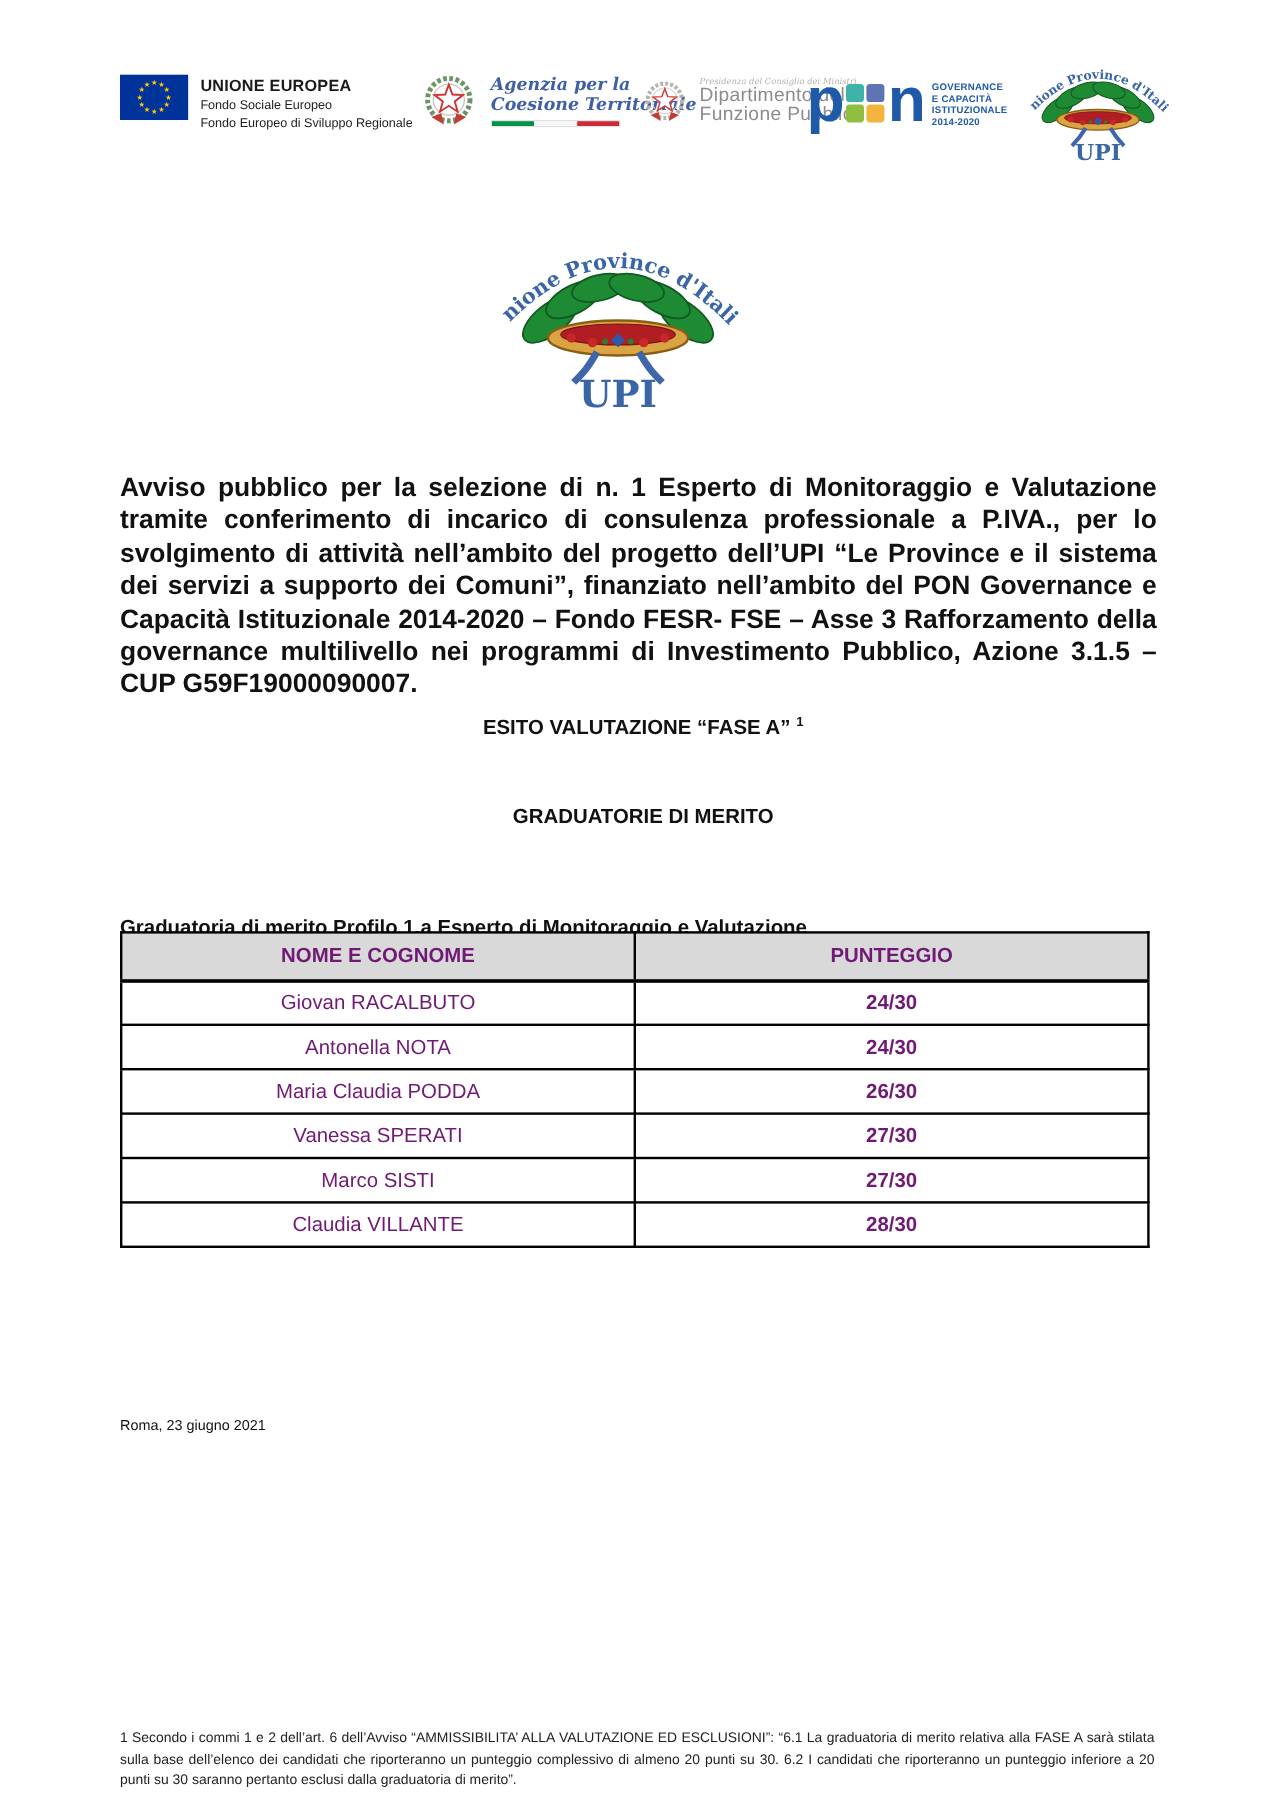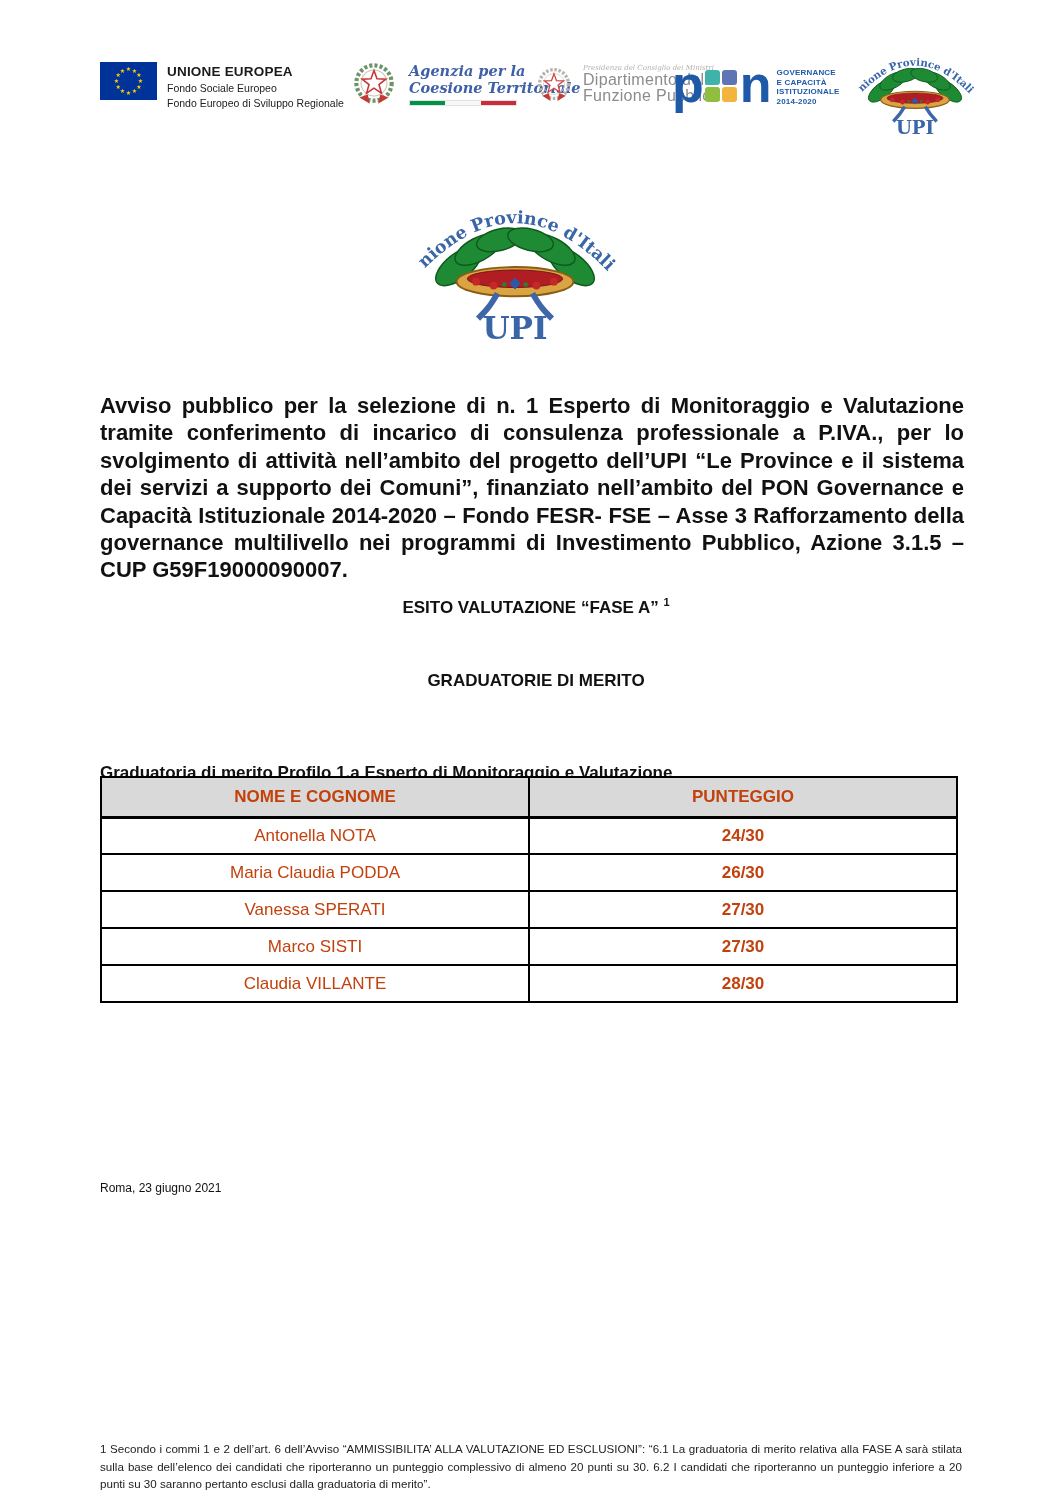--- a/index.html
+++ b/index.html
@@ -70,7 +70,7 @@
     border-collapse: collapse; table-layout: fixed;
   }
   table.merit th, table.merit td {
-    border: 2px solid #000; text-align: center; font-size: 17px; color: #c2410c;
+    border: 2px solid #000; text-align: center; font-size: 17px; color: #701a75;
   }
   table.merit th {
     background: #d9d9d9; height: 40px; font-weight: bold; border-bottom-width: 3px;

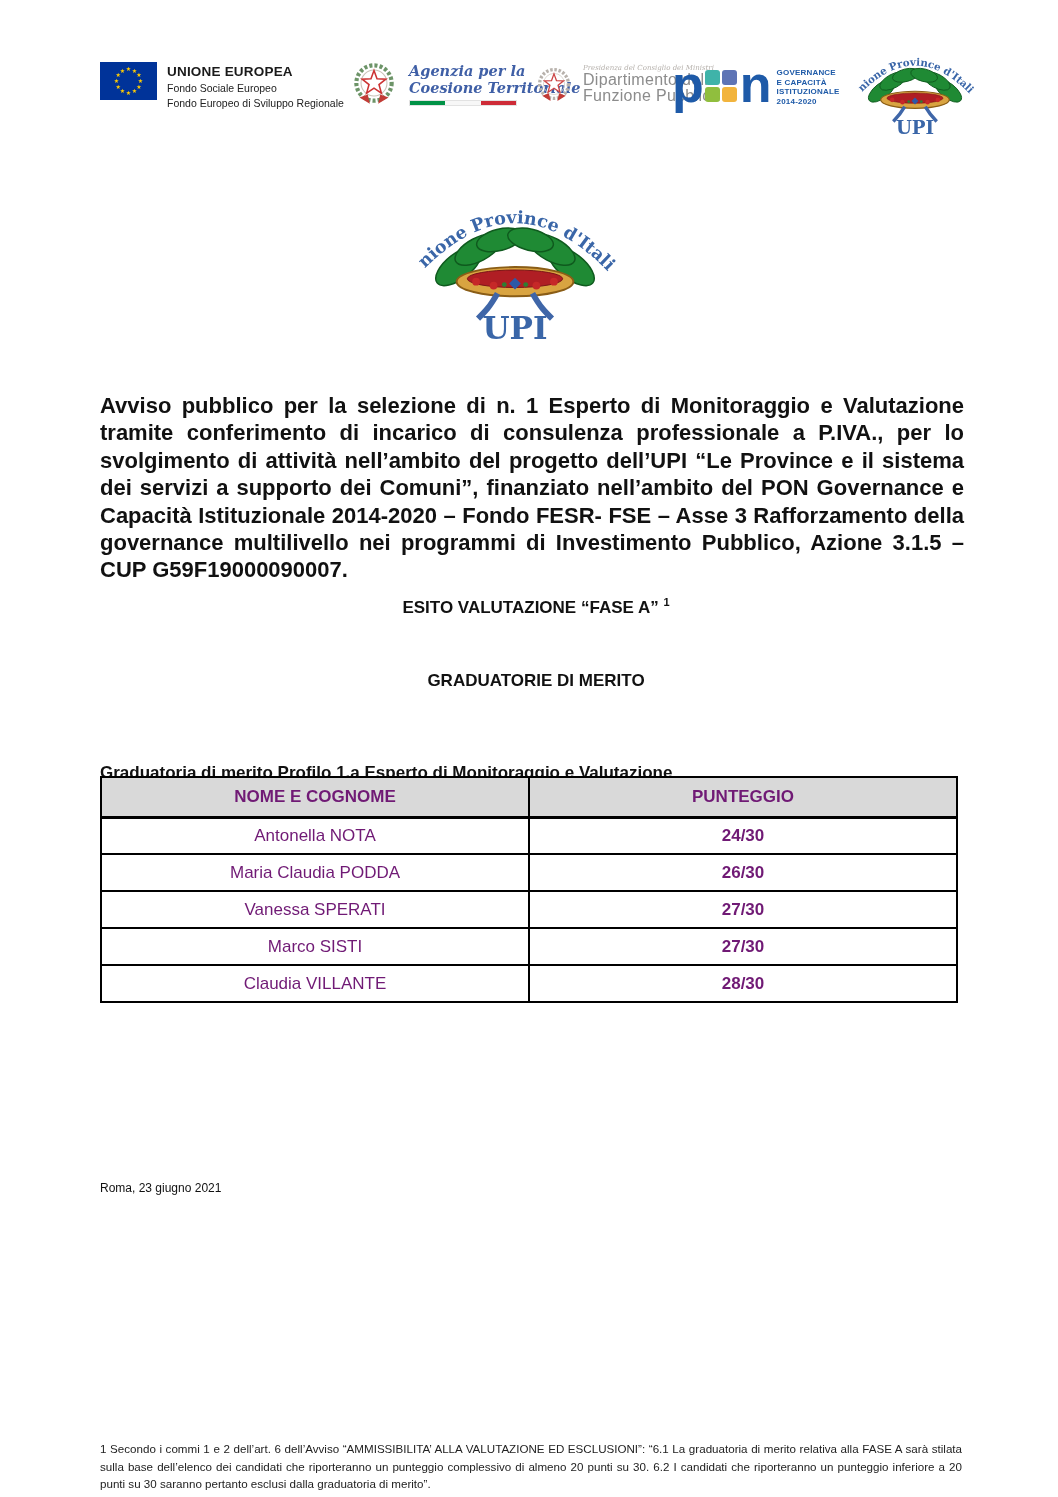--- a/index.html
+++ b/index.html
@@ -245,6 +245,10 @@
     </thead>
     <tbody>
       <tr>
+        <td class="name">Giovan RACALBUTO</td>
+        <td class="score">24/30</td>
+      </tr>
+      <tr>
         <td class="name">Antonella NOTA</td>
         <td class="score">24/30</td>
       </tr>

